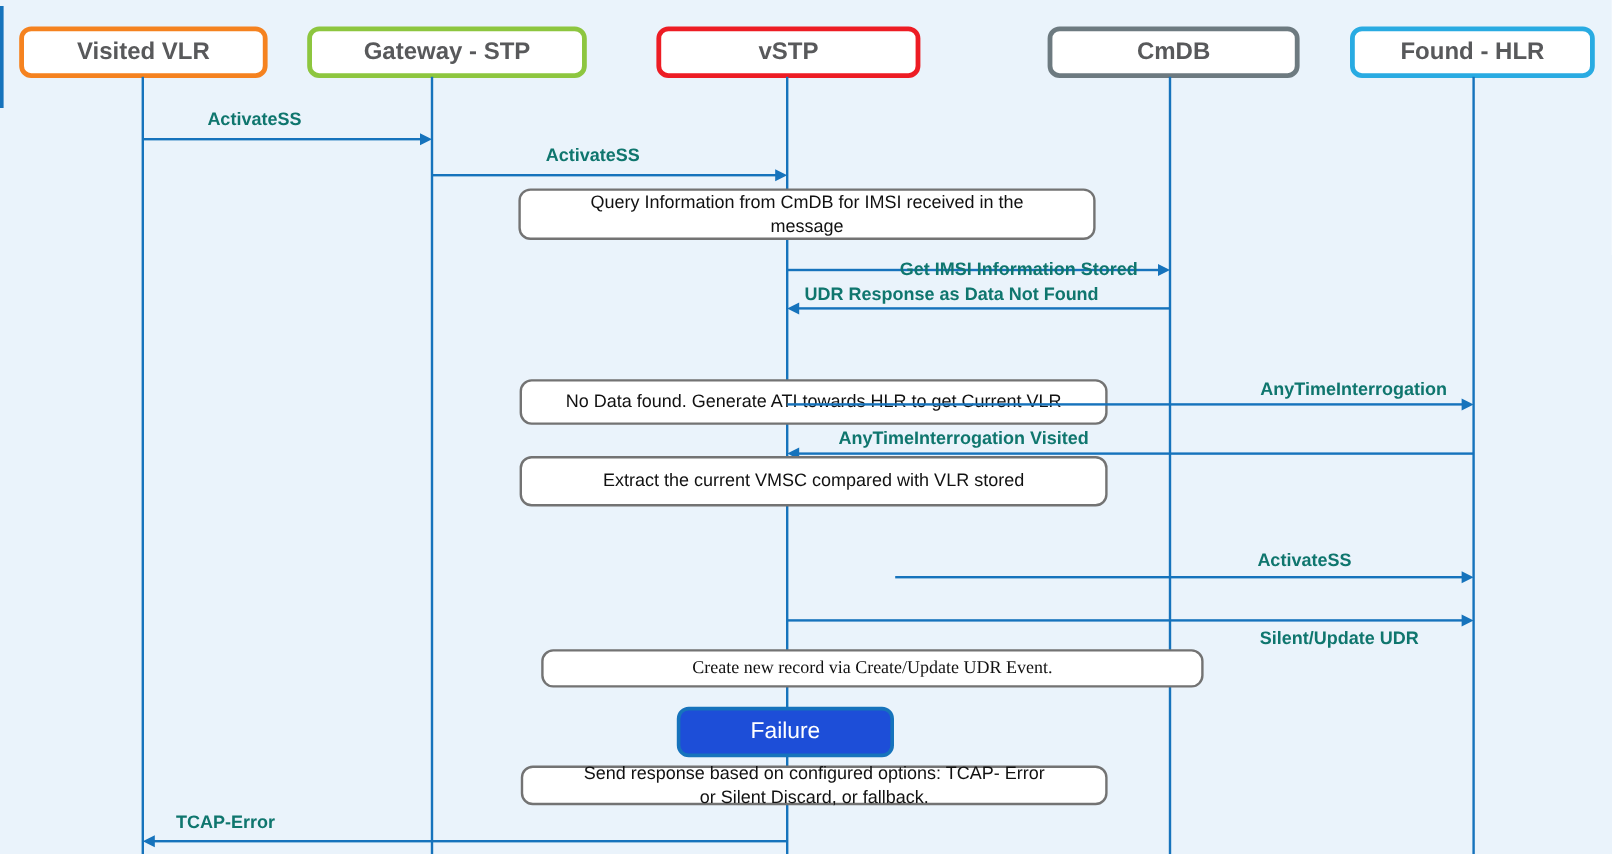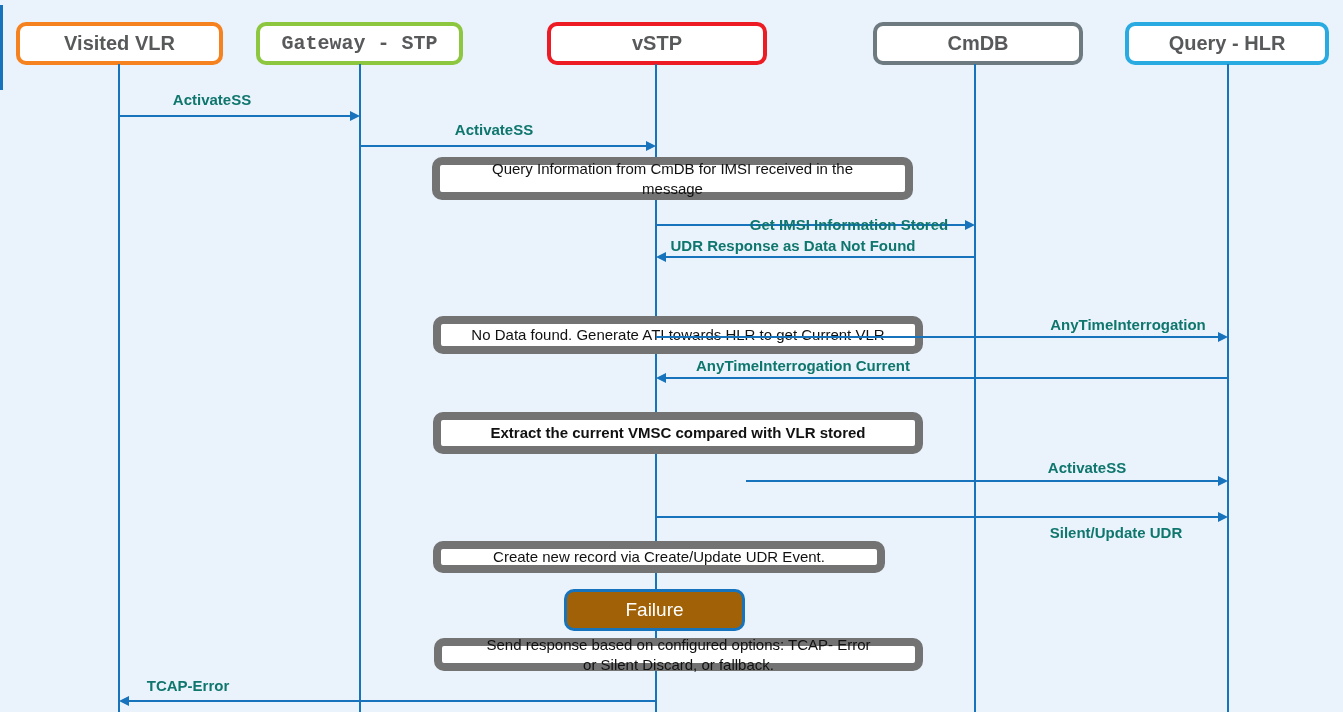--- a/index.html
+++ b/index.html
@@ -56,7 +56,7 @@
   <div class="actor actor-visited-vlr" style="left:16px;width:207px;">
     <span>Visited VLR</span>
   </div>
-  <div class="actor actor-gateway-stp" style="left:256px;width:207px;font-family:Liberation Mono, monospace;">
+  <div class="actor actor-gateway-stp" style="left:256px;width:233px;">
     <span>Gateway - STP</span>
   </div>
   <div class="actor actor-vstp" style="left:547px;width:220px;">

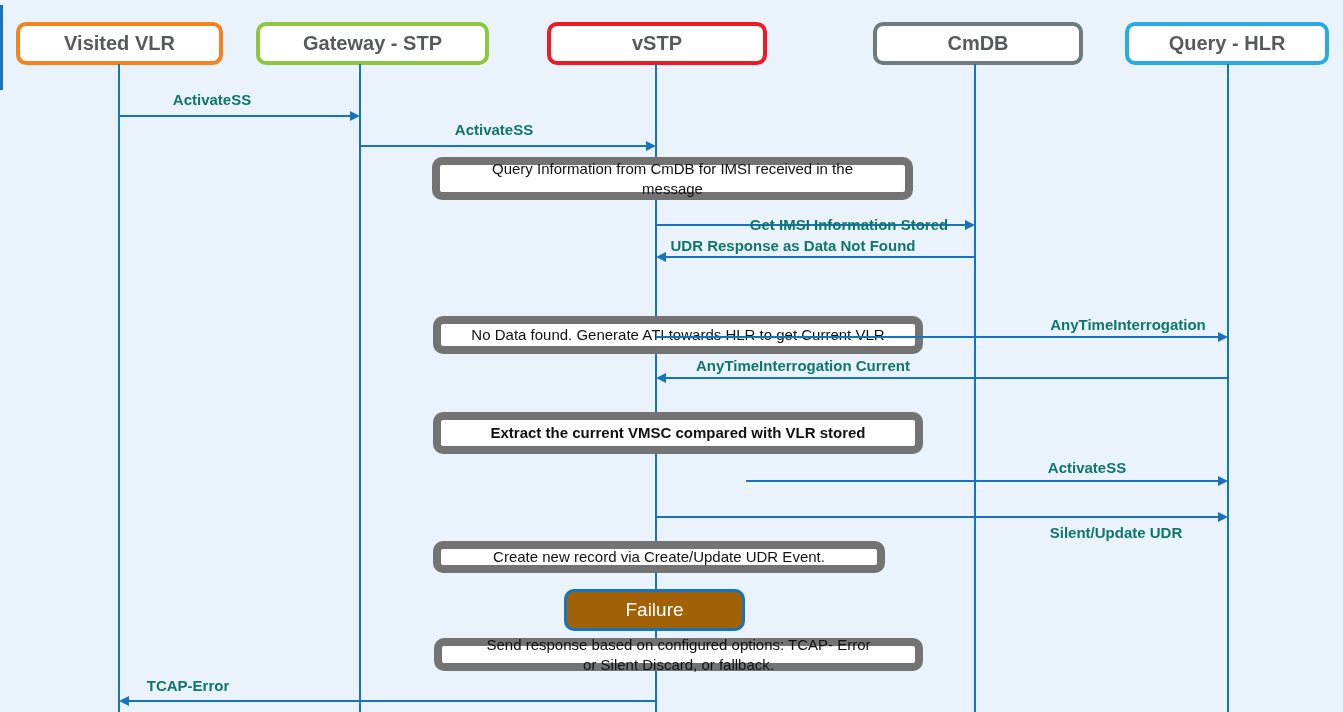--- a/index.html
+++ b/index.html
@@ -66,7 +66,7 @@
     <span>CmDB</span>
   </div>
   <div class="actor actor-home-hlr" style="left:1125px;width:204px;">
-    <span>Query - HLR</span>
+    <span>Found - HLR</span>
   </div>
 
   <div class="lifeline" style="left:118px;"></div>

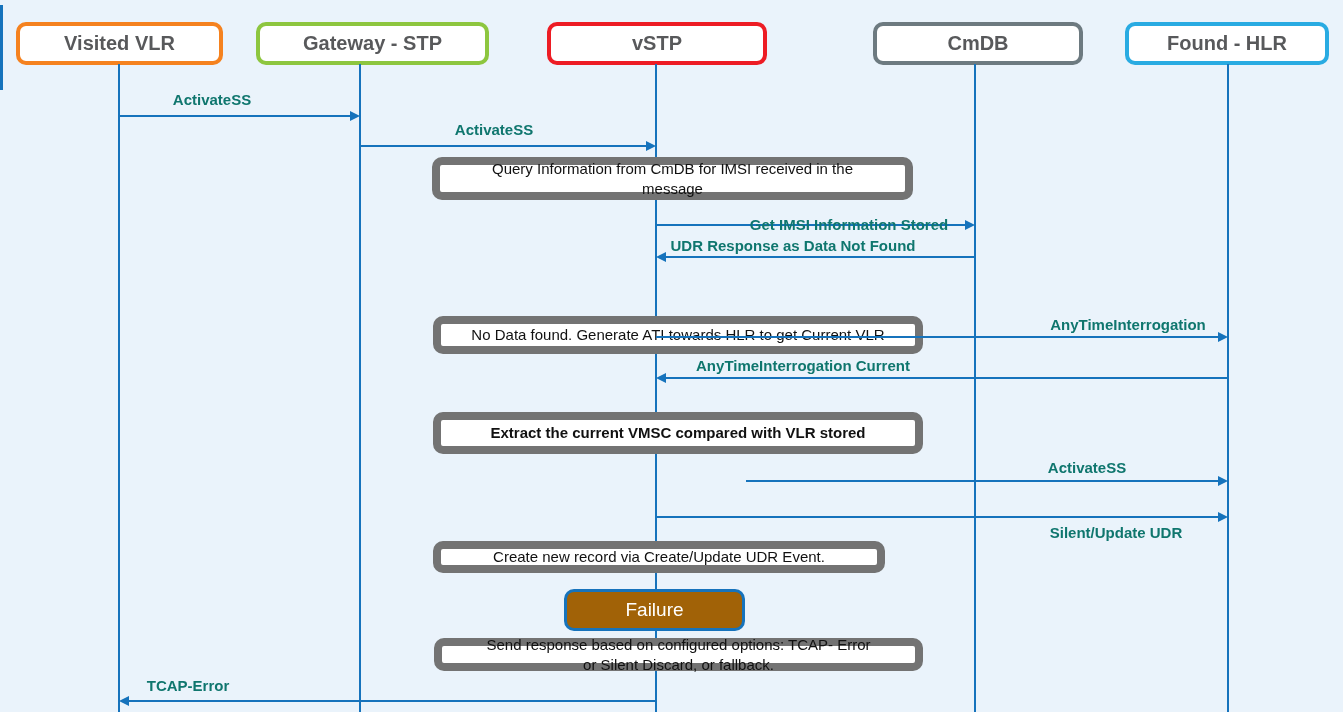--- a/index.html
+++ b/index.html
@@ -32,7 +32,7 @@
     font-size:15px;font-weight:bold;color:#0f766e;white-space:nowrap;}
   .note{
     position:absolute;box-sizing:border-box;background:#ffffff;
-    border:8px solid #737373;border-radius:10px;
+    border:2px solid #737373;border-radius:10px;
     display:flex;align-items:center;justify-content:center;
     font-size:15px;color:#111;text-align:center;line-height:20px;
   }

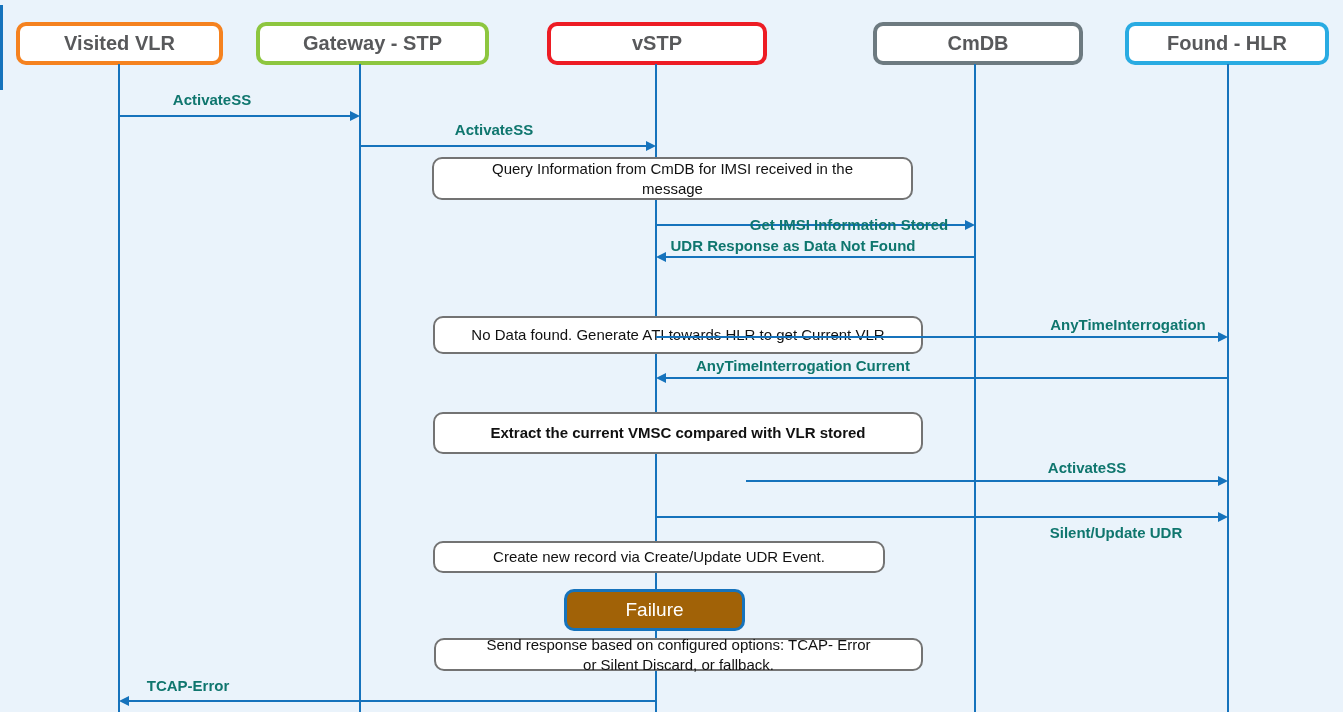--- a/index.html
+++ b/index.html
@@ -116,7 +116,7 @@
   <div>
     <div class="msg-line" style="left:665px;top:377px;width:563px;"></div>
     <div class="arrow-left" style="left:656px;top:373px;"></div>
-    <div class="msg-label" style="left:803px;top:357px;">AnyTimeInterrogation Current</div>
+    <div class="msg-label" style="left:803px;top:357px;">AnyTimeInterrogation Visited</div>
   </div>
 
   <div class="note" style="left:433px;top:412px;width:490px;height:42px;font-weight:bold;">

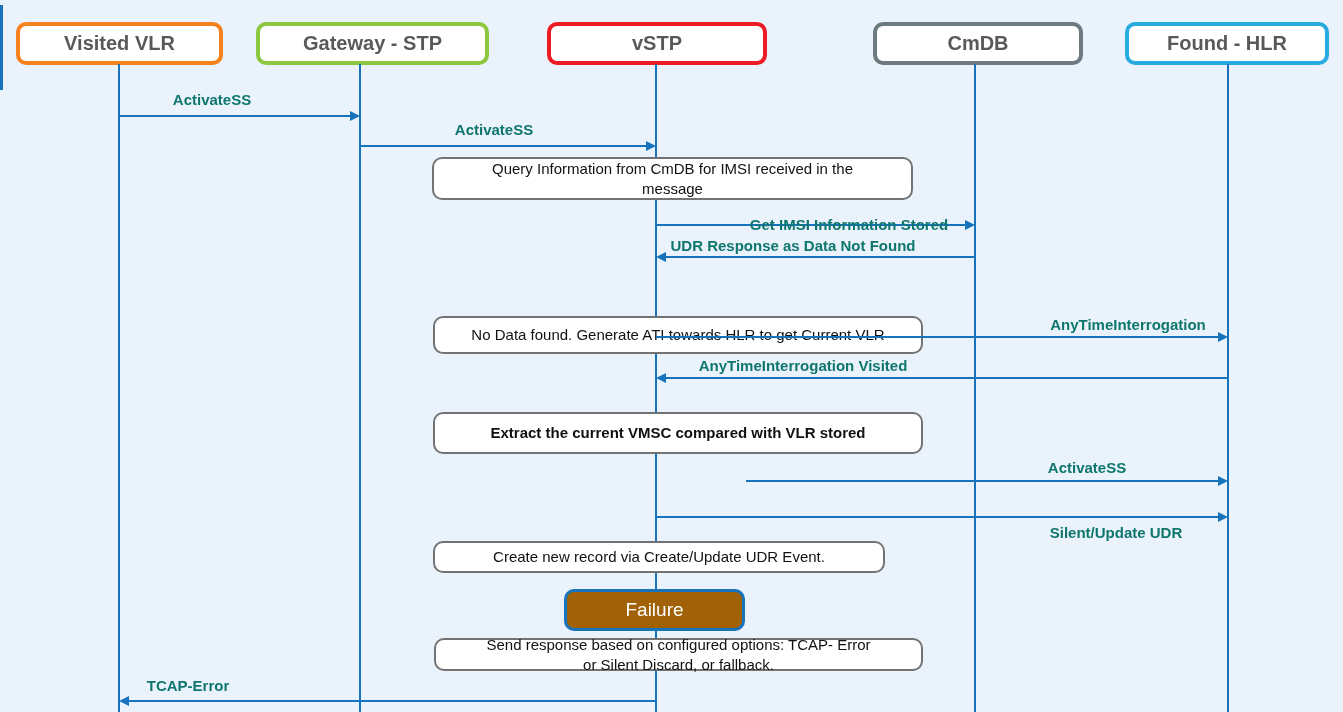--- a/index.html
+++ b/index.html
@@ -119,7 +119,7 @@
     <div class="msg-label" style="left:803px;top:357px;">AnyTimeInterrogation Visited</div>
   </div>
 
-  <div class="note" style="left:433px;top:412px;width:490px;height:42px;font-weight:bold;">
+  <div class="note" style="left:433px;top:380px;width:490px;height:42px;">
     <span>Extract the current VMSC compared with VLR stored</span>
   </div>
 

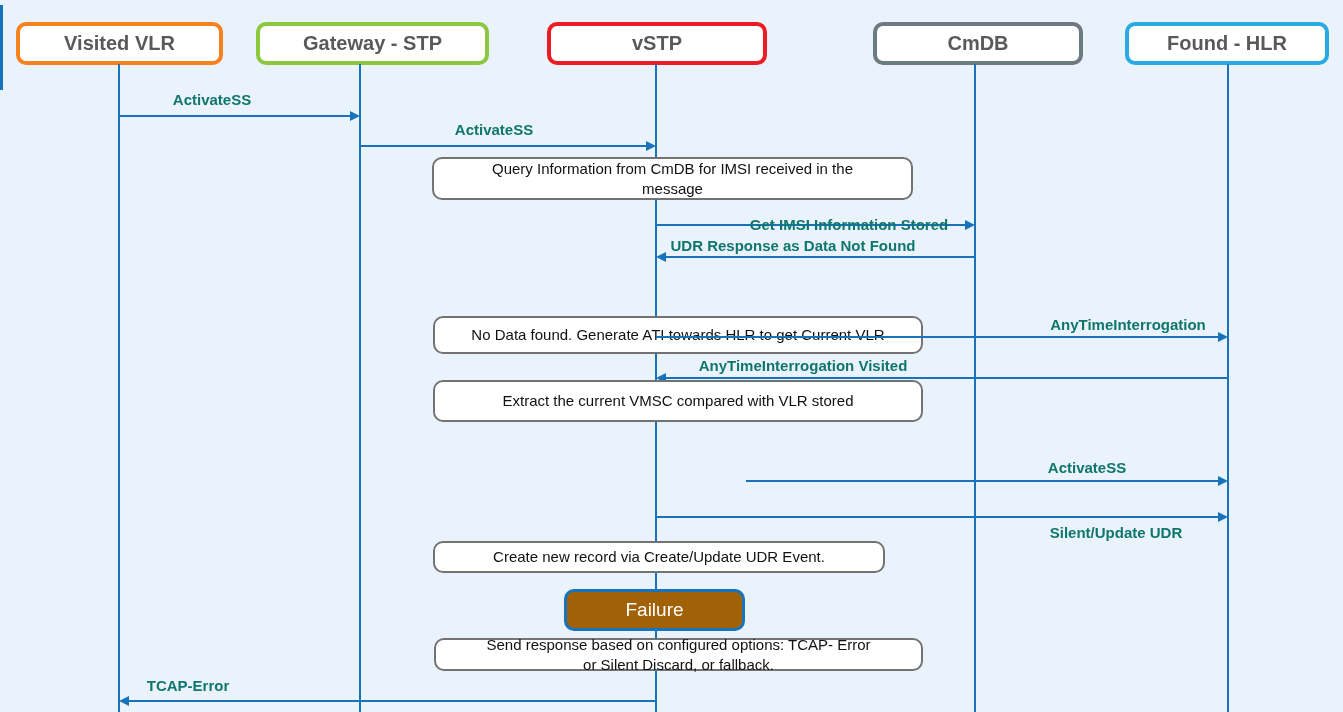--- a/index.html
+++ b/index.html
@@ -136,7 +136,7 @@
   </div>
 
 
-  <div class="note" style="left:433px;top:541px;width:452px;height:32px;">
+  <div class="note" style="left:451px;top:541px;width:552px;height:32px;font-family:Liberation Serif, serif;">
     <span>Create new record via Create/Update UDR Event.</span>
   </div>
 

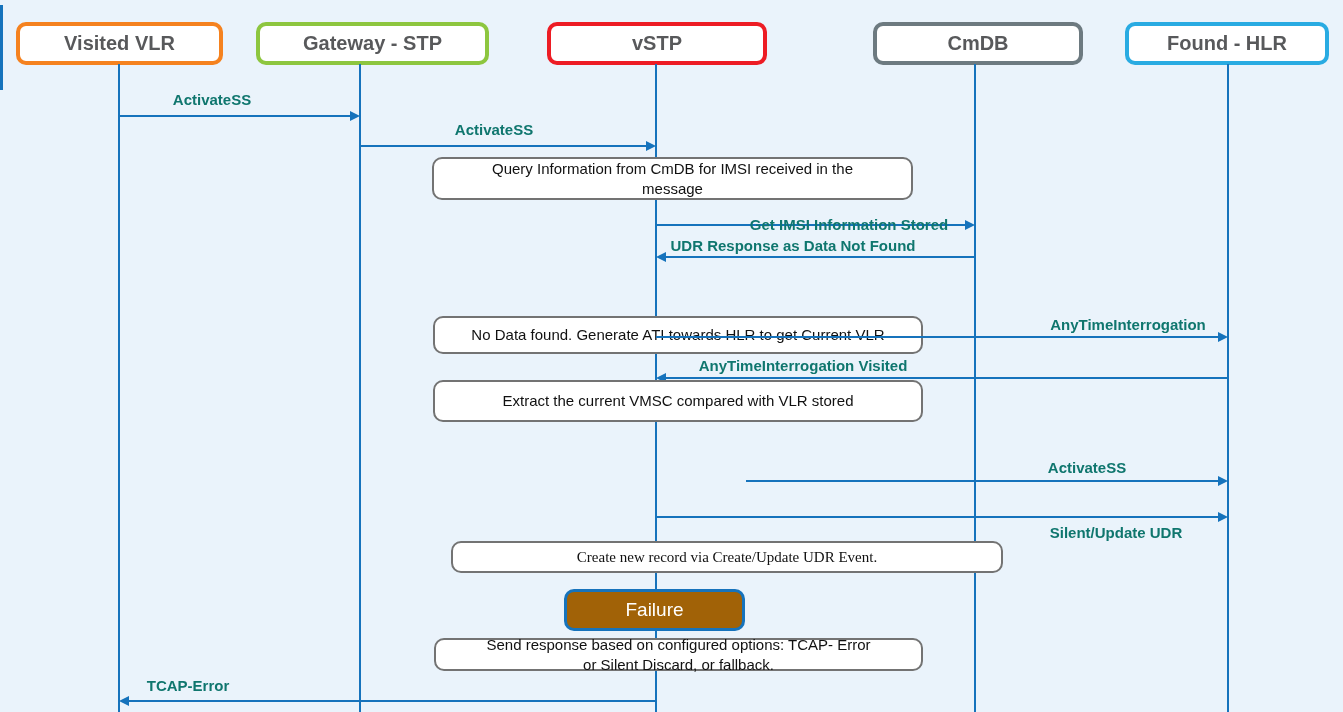--- a/index.html
+++ b/index.html
@@ -44,7 +44,7 @@
     font-size:19px;color:#ffffff;
   }
   .status-success{background:#8CC63F;}
-  .status-failure{background:#a16207;align-items:center;}
+  .status-failure{background:#1d4ed8;align-items:center;}
 </style>
 </head>
 <body>

